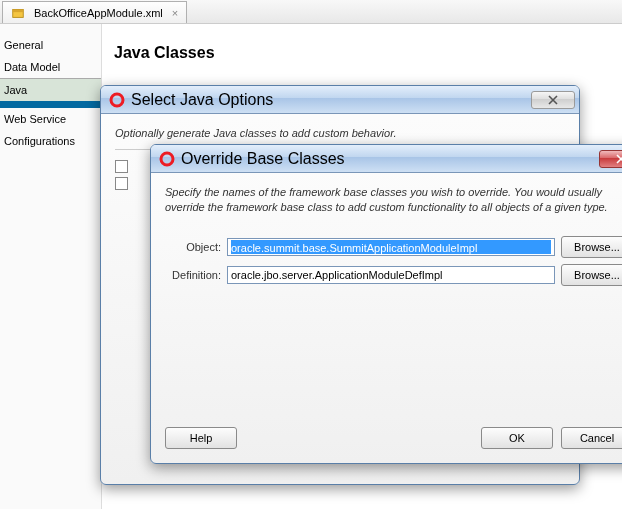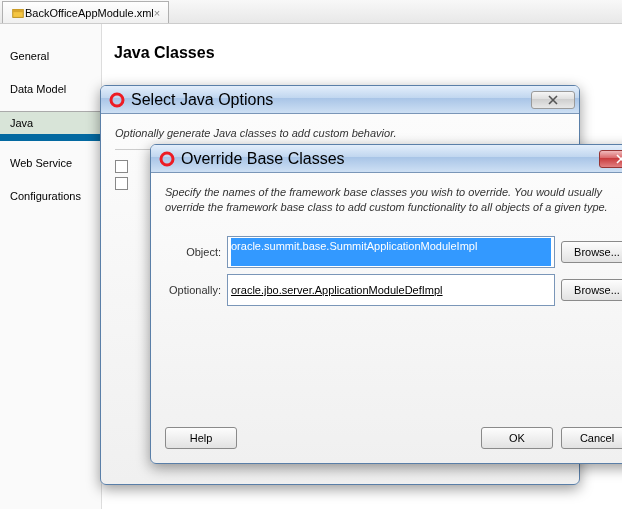--- a/index.html
+++ b/index.html
@@ -6,7 +6,7 @@
   body { margin: 0; padding: 0; background: #fff; width: 622px; height: 509px; overflow: hidden; }
   
   .tab-bar { height: 24px; background: linear-gradient(#f8f8f8, #e8e8e8); display: flex; align-items: flex-end; padding-left: 2px; border-bottom: 1px solid #ccc; }
-  .tab { background: linear-gradient(#fefefe, #f0f0f0); border: 1px solid #b0b0b0; border-bottom: none; padding: 3px 8px; display: flex; align-items: center; gap: 0; height: 22px; }
+  .tab { background: linear-gradient(#fefefe, #f0f0f0); border: 1px solid #b0b0b0; border-bottom: none; padding: 3px 8px; display: flex; align-items: center; gap: 9px; height: 22px; }
   .tab-icon { width: 14px; height: 14px; }
   .tab-close { color: #888; cursor: pointer; }
   

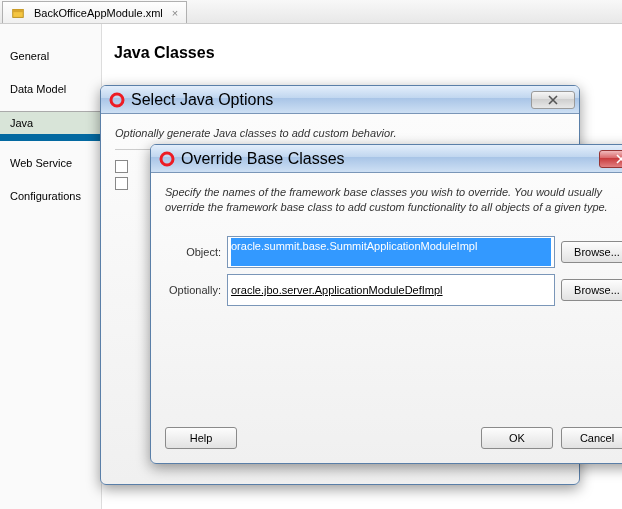--- a/index.html
+++ b/index.html
@@ -12,7 +12,7 @@
   
   .main-area { display: flex; height: 485px; }
   .sidebar { width: 102px; background: #fafafa; border-right: 1px solid #ddd; padding-top: 10px; }
-  .sidebar-item { padding: 5px 10px; cursor: pointer; margin-top: 11px; }
+  .sidebar-item { padding: 5px 4px; cursor: pointer; }
   .sidebar-item.selected { background: #d8e4d8; border-top: 1px solid #aaa; border-bottom: 7px solid #0369a1; font-weight: normal; }
   
   .content { flex: 1; padding: 10px 12px; position: relative; }

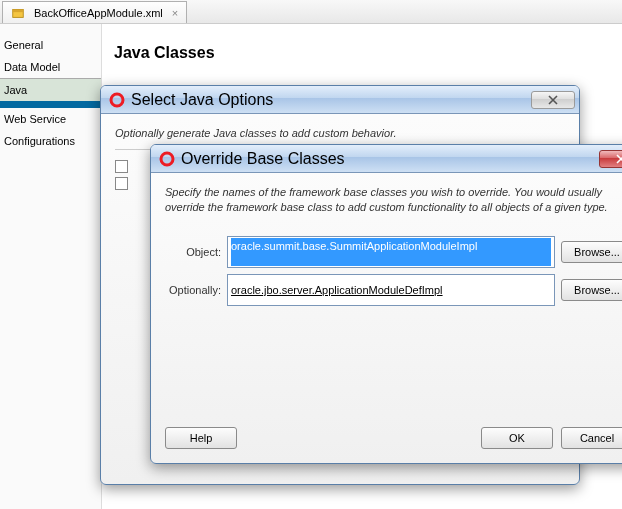--- a/index.html
+++ b/index.html
@@ -69,11 +69,10 @@
   .form-row { display: flex; align-items: center; gap: 6px; margin-bottom: 6px; }
   .form-label { width: 56px; text-align: right; }
   .form-input {
-    flex: 1; height: 32px;
+    flex: 1; height: 18px;
     border: 1px solid #7a96b8;
     background: #fff;
     padding: 1px 3px;
-    text-decoration: underline;
   }
   .form-input.selected-text { background: #fff; }
   .selected-highlight { background: #3399ff; color: #fff; display: inline-block; width: 100%; height: 100%; line-height: 16px; }

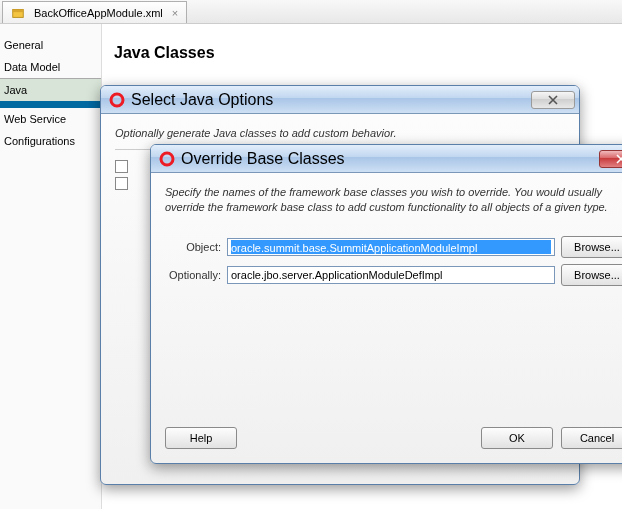--- a/index.html
+++ b/index.html
@@ -159,7 +159,7 @@
       <button class="btn">Browse...</button>
     </div>
     <div class="form-row">
-      <div class="form-label">Optionally:</div>
+      <div class="form-label">Definition:</div>
       <input class="form-input" value="oracle.jbo.server.ApplicationModuleDefImpl" style="">
       <button class="btn">Browse...</button>
     </div>

